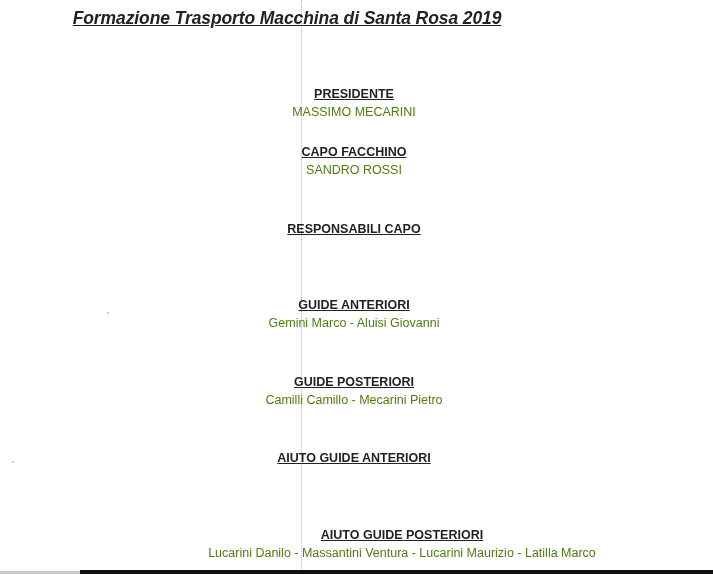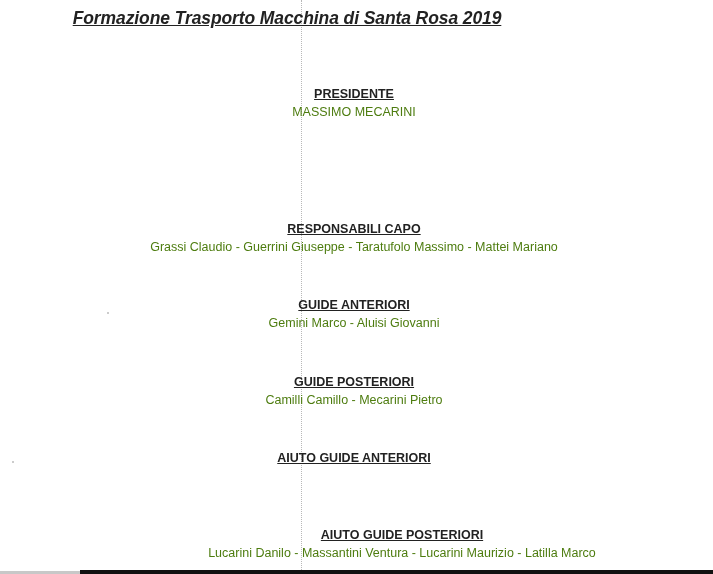--- a/index.html
+++ b/index.html
@@ -42,6 +42,7 @@
 </div>
 
 <div class="section" style="top:144px;">
+  <div class="heading">CAPO FACCHINO</div>
 </div>
 
 <div class="section" style="top:221px;">

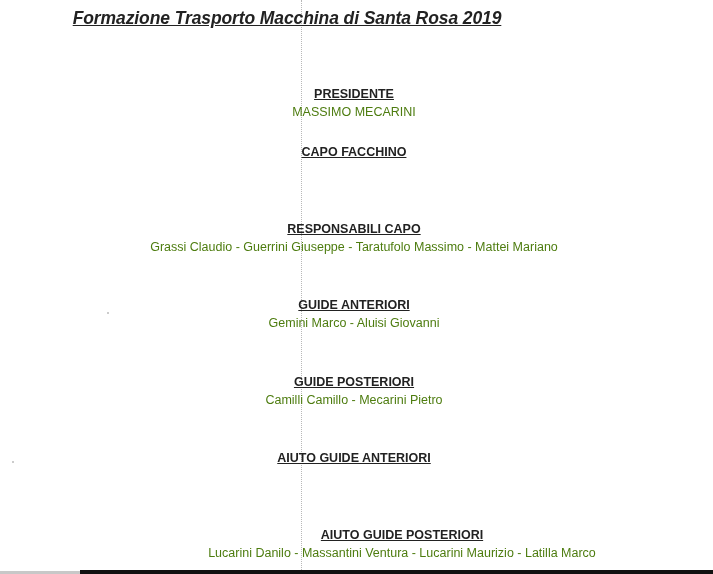--- a/index.html
+++ b/index.html
@@ -43,6 +43,7 @@
 
 <div class="section" style="top:144px;">
   <div class="heading">CAPO FACCHINO</div>
+  <div class="names">SANDRO ROSSI</div>
 </div>
 
 <div class="section" style="top:221px;">

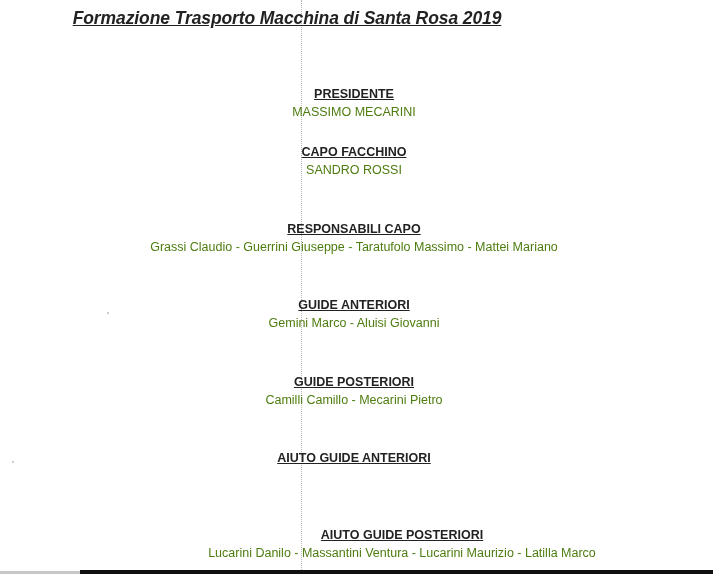--- a/index.html
+++ b/index.html
@@ -48,7 +48,6 @@
 
 <div class="section" style="top:221px;">
   <div class="heading">RESPONSABILI CAPO</div>
-  <div class="names">Grassi Claudio - Guerrini Giuseppe - Taratufolo Massimo - Mattei Mariano</div>
 </div>
 
 <div class="section" style="top:297px;">

